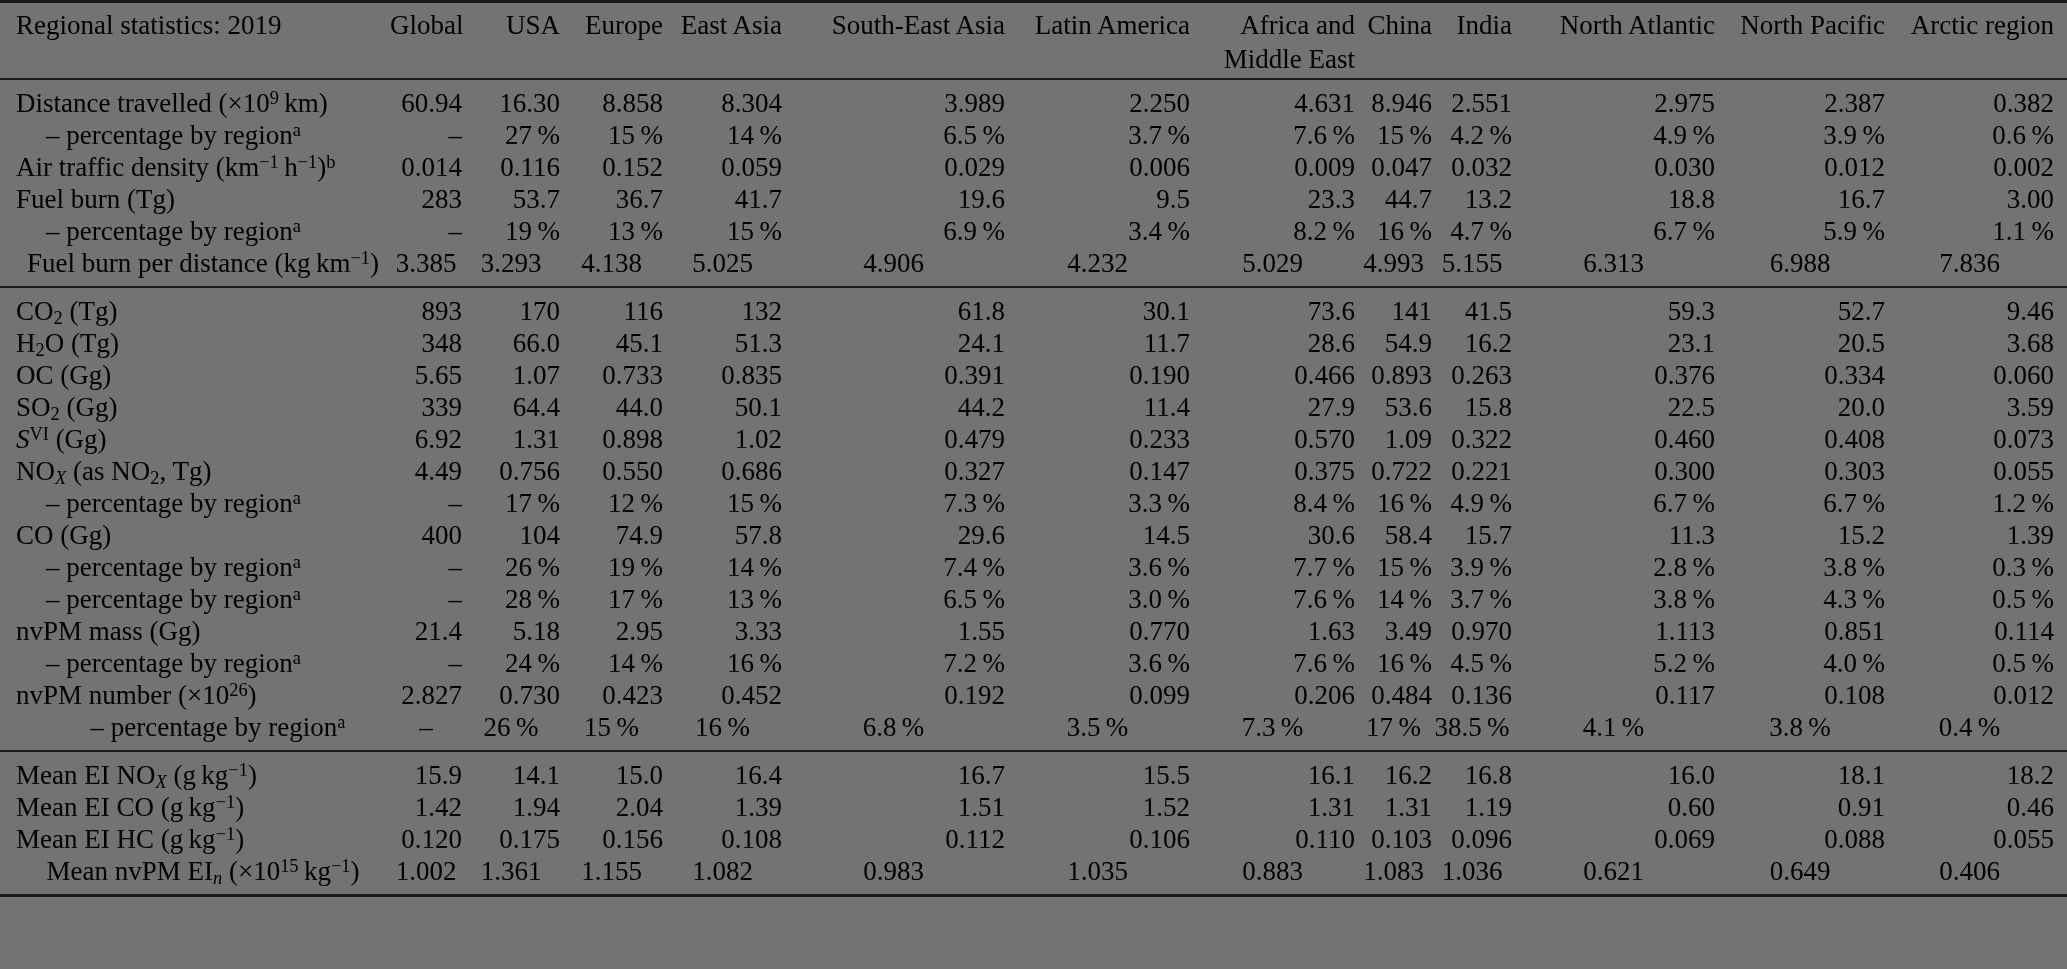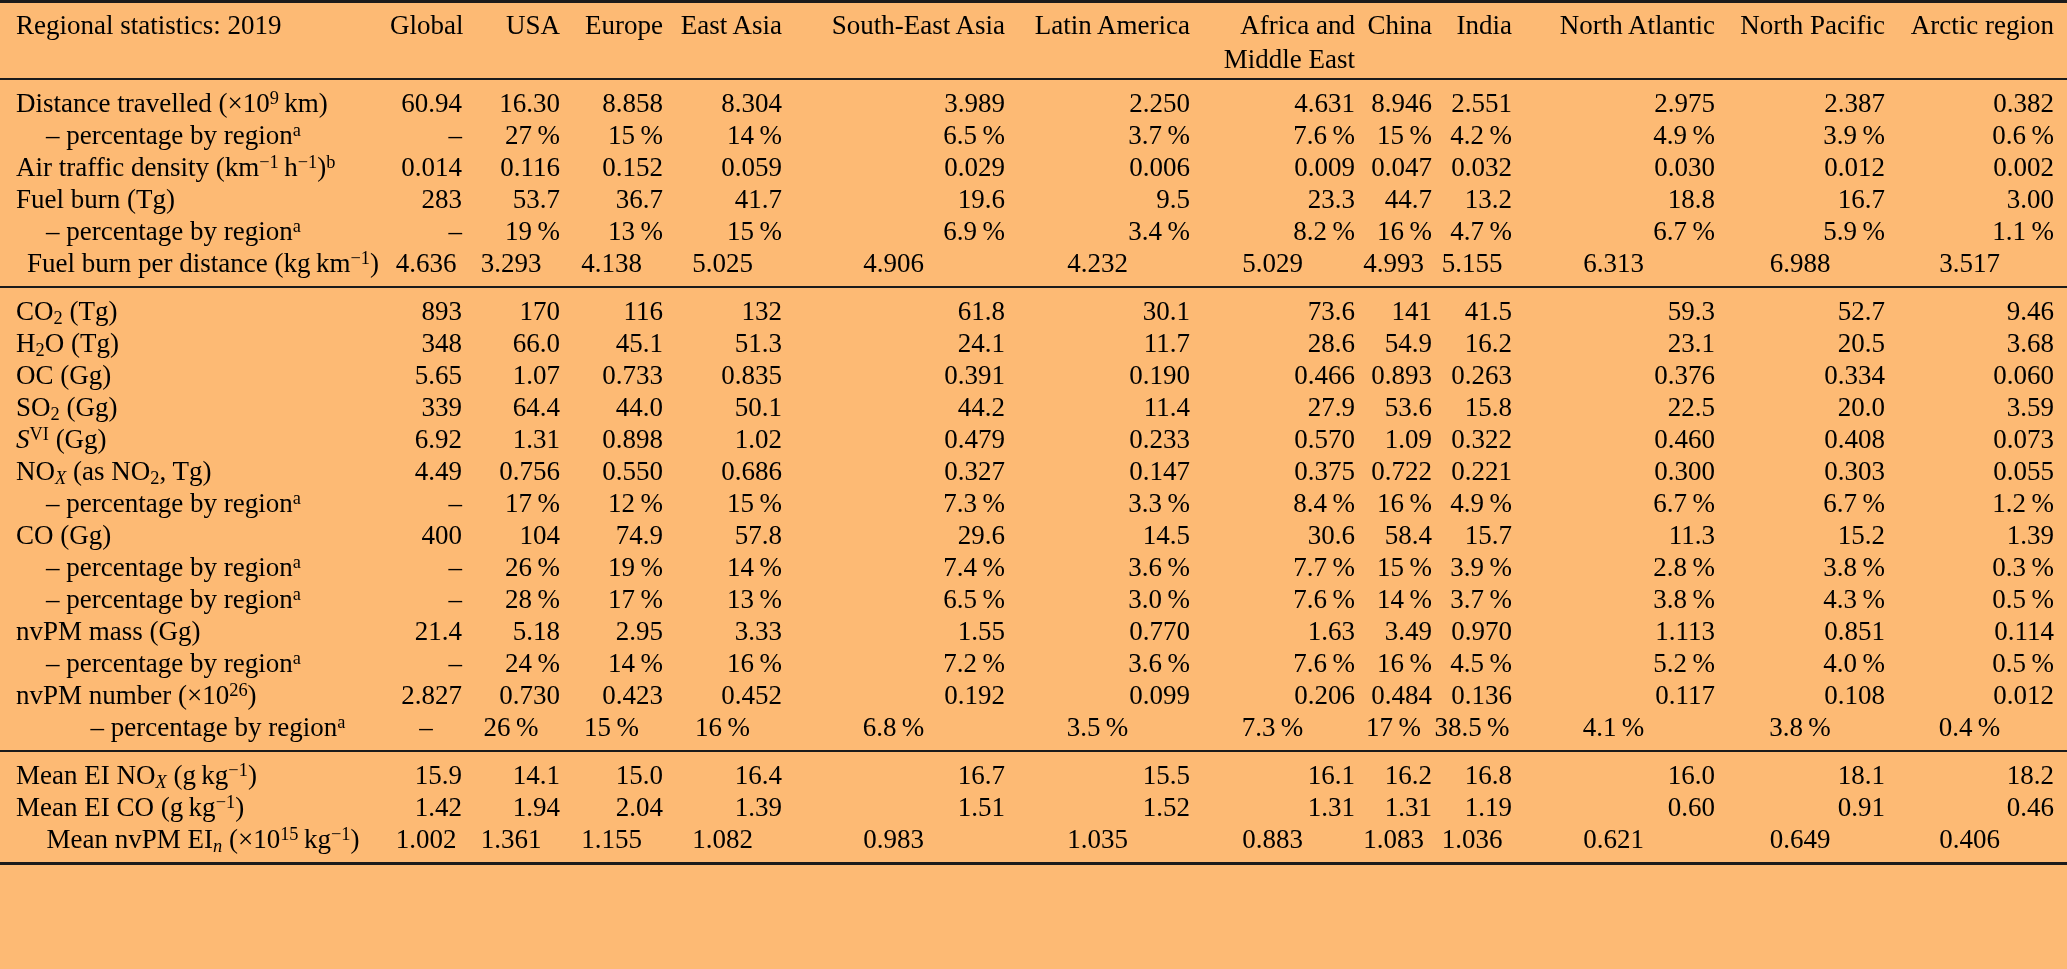--- a/index.html
+++ b/index.html
@@ -12,7 +12,7 @@
     font-family: "Liberation Serif", "DejaVu Serif", serif;
     color: #000000;
   }
-  .page { width: 2067px; height: 969px; background: #fdba74; }
+  .page { width: 2067px; height: 969px; background: #737373; }
   table {
     border-collapse: collapse;
     table-layout: fixed;

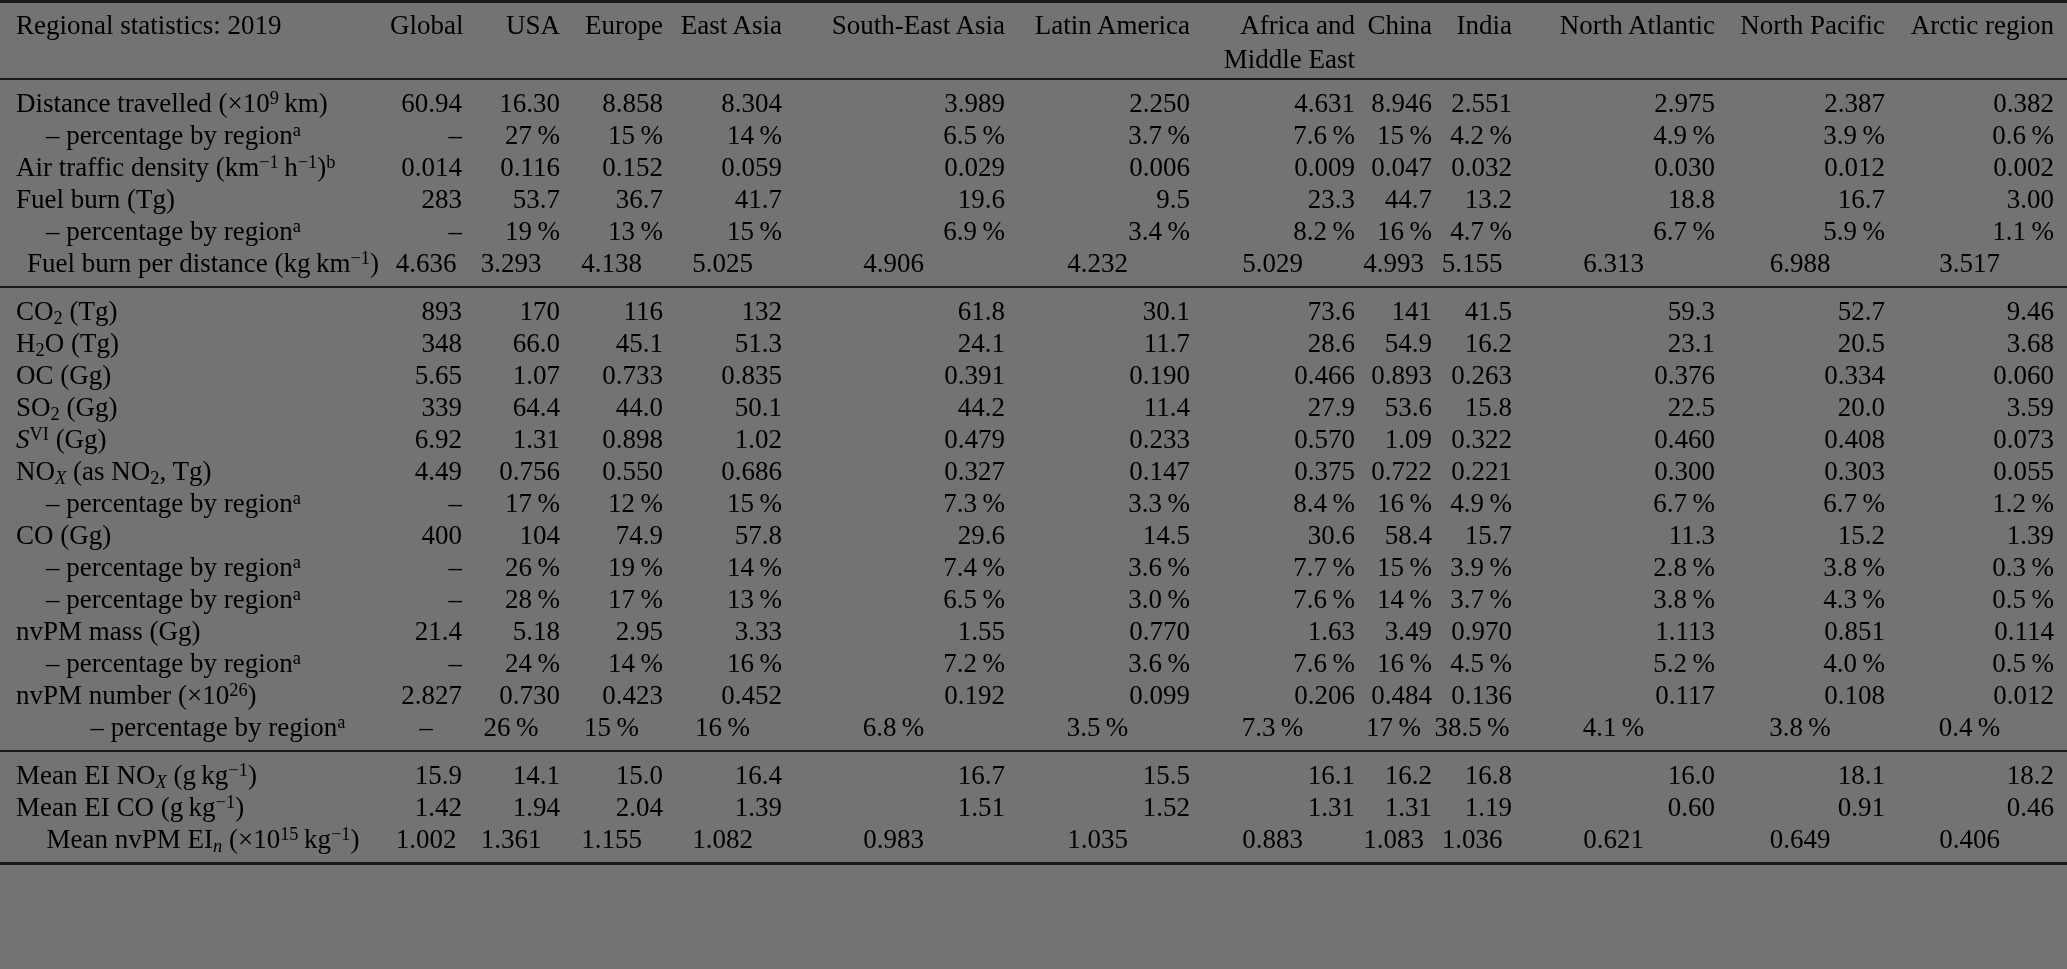--- a/index.html
+++ b/index.html
@@ -164,7 +164,7 @@
         </tr>
         <tr>
           <td class="label">Fuel burn per distance (kg km<sup>−1</sup>)</td>
-          <td class="num">4.636</td>
+          <td class="num">3.385</td>
           <td class="num">3.293</td>
           <td class="num">4.138</td>
           <td class="num">5.025</td>

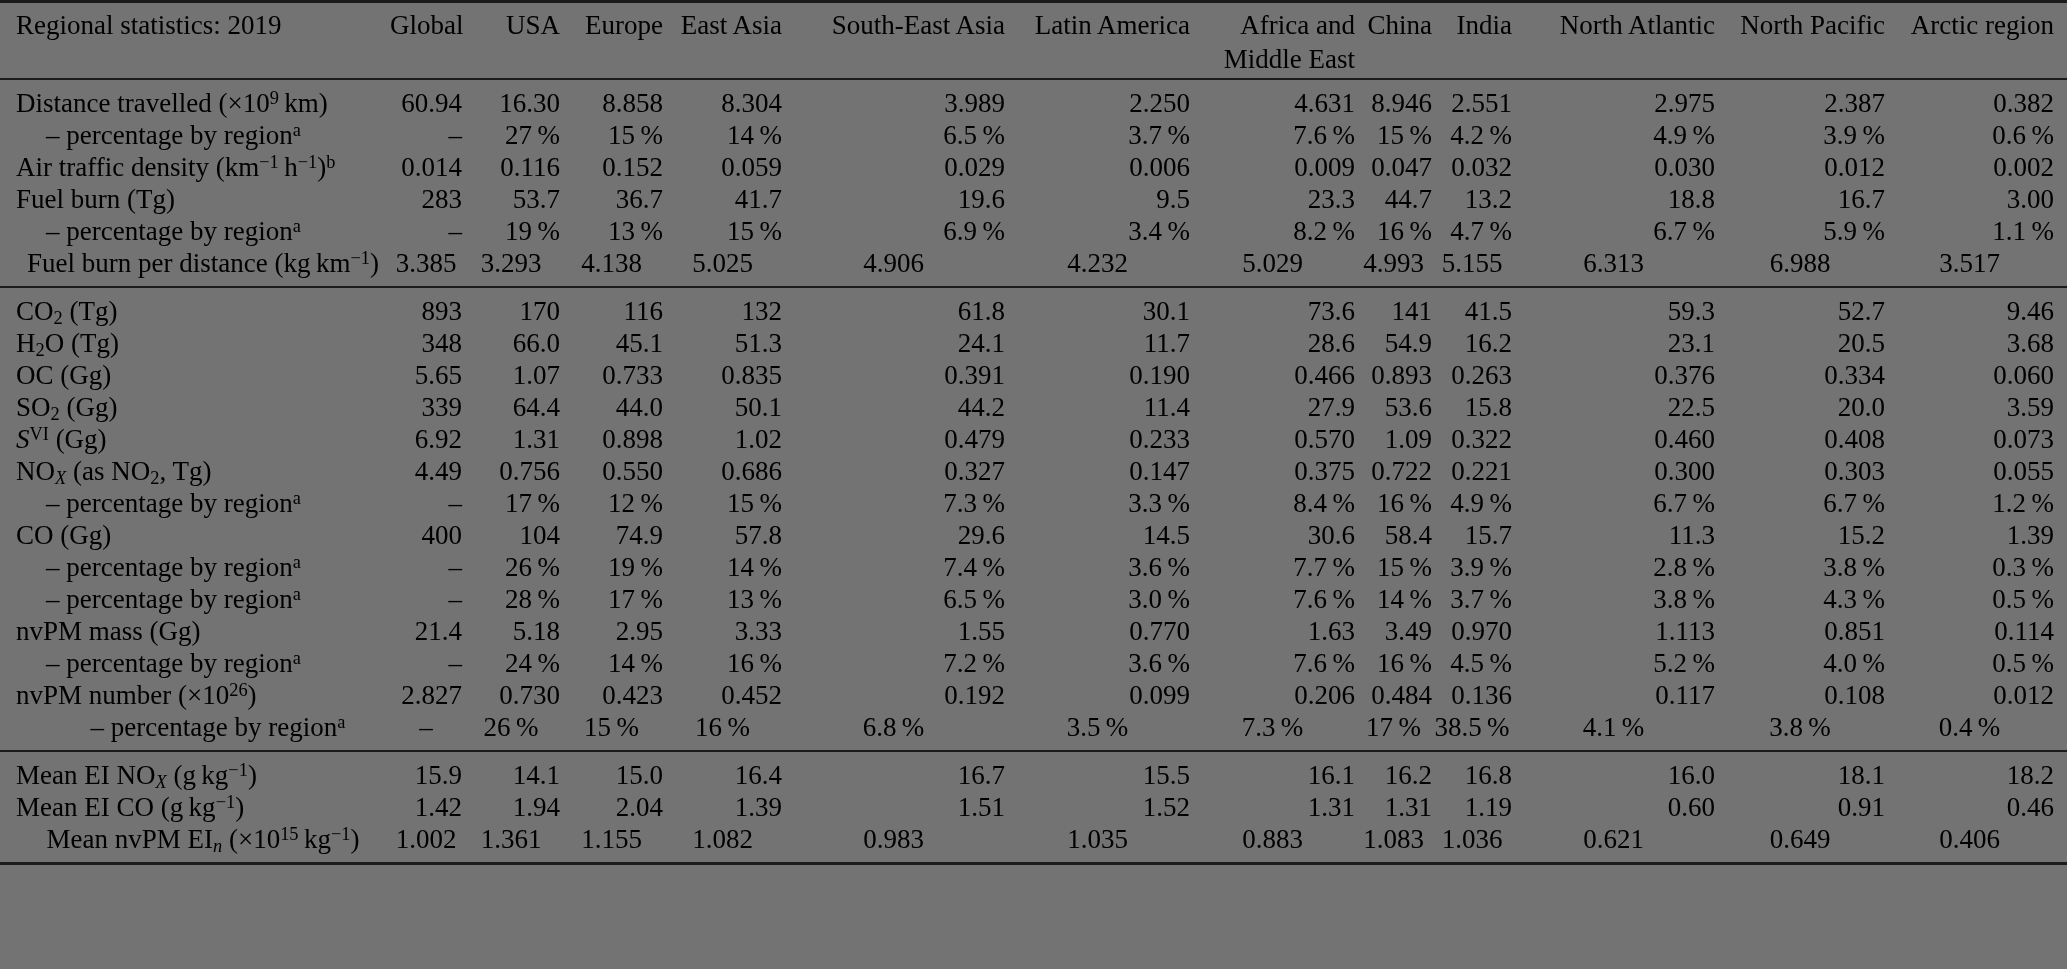--- a/index.html
+++ b/index.html
@@ -175,7 +175,7 @@
           <td class="num">5.155</td>
           <td class="num">6.313</td>
           <td class="num">6.988</td>
-          <td class="num">3.517</td>
+          <td class="num">7.836</td>
         </tr>
       </tbody>
       <tbody class="section">

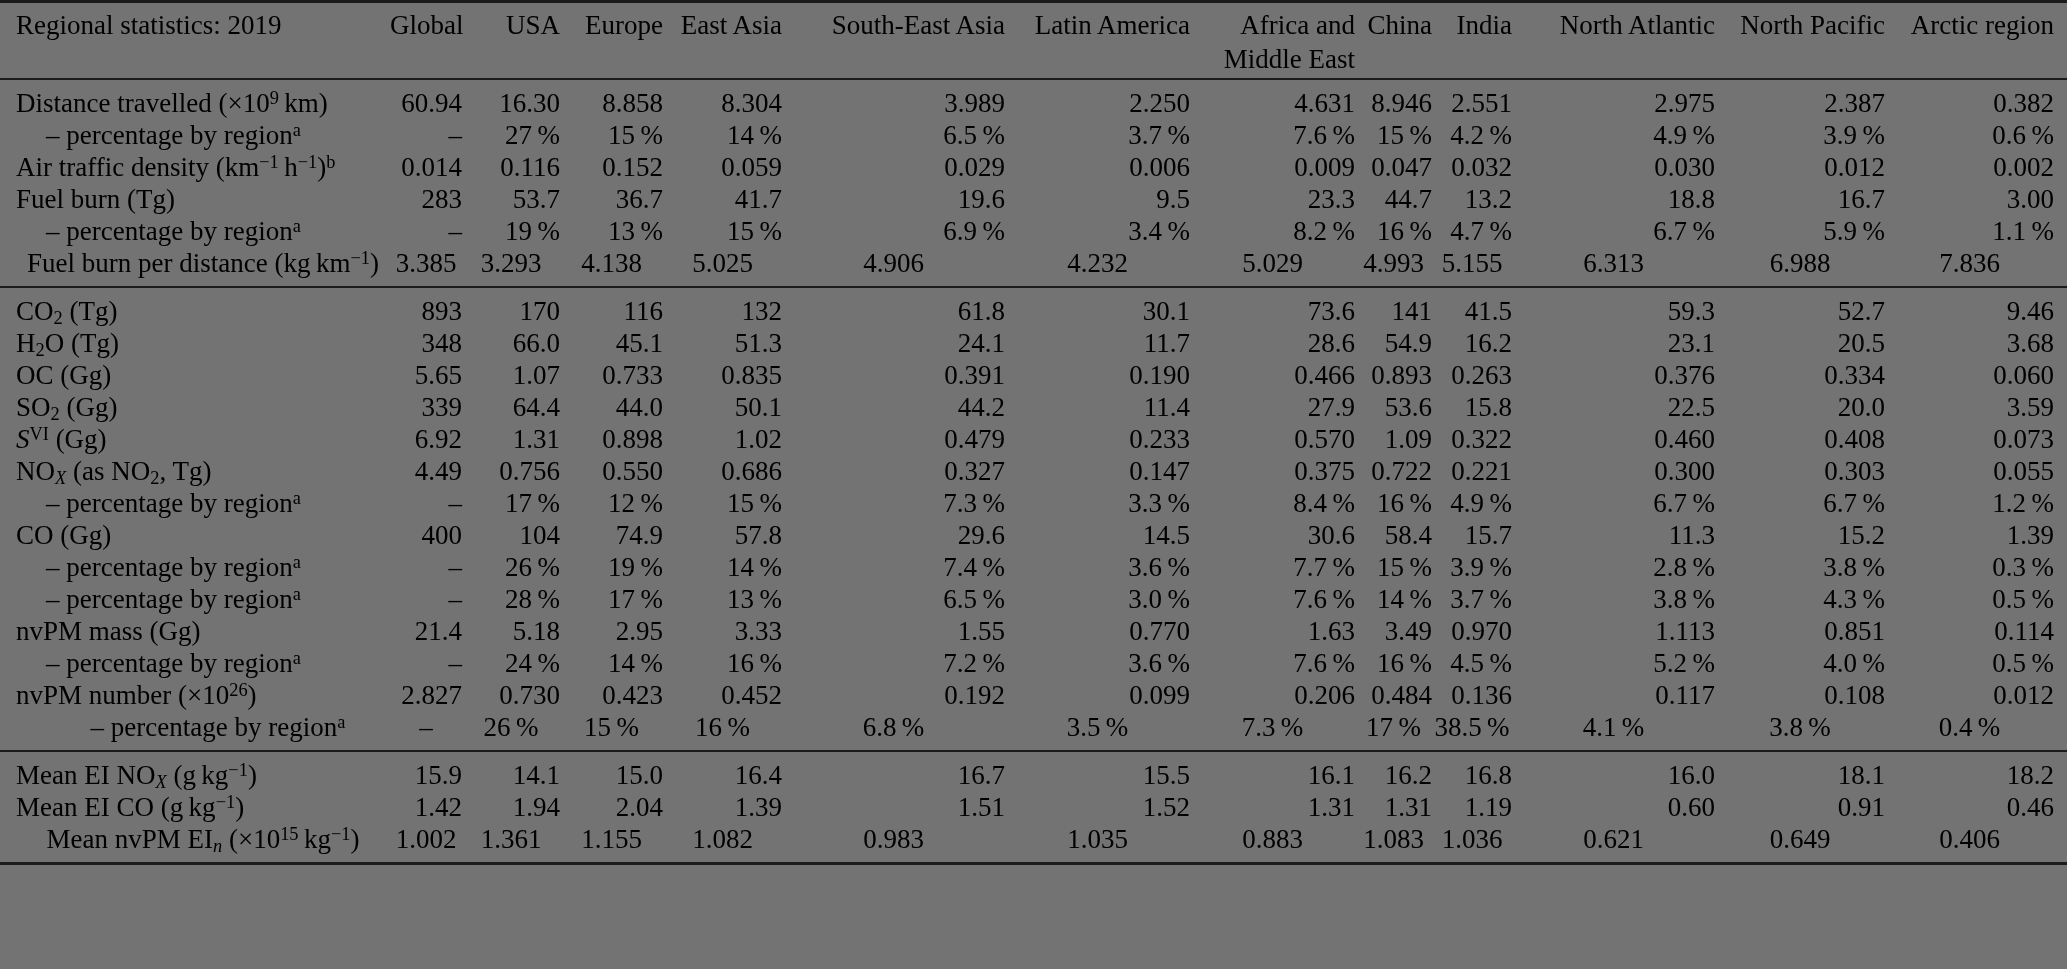--- a/index.html
+++ b/index.html
@@ -422,6 +422,21 @@
           <td class="num">0.46</td>
         </tr>
         <tr>
+          <td class="label">Mean EI HC (g kg<sup>−1</sup>)</td>
+          <td class="num">0.120</td>
+          <td class="num">0.175</td>
+          <td class="num">0.156</td>
+          <td class="num">0.108</td>
+          <td class="num">0.112</td>
+          <td class="num">0.106</td>
+          <td class="num">0.110</td>
+          <td class="num">0.103</td>
+          <td class="num">0.096</td>
+          <td class="num">0.069</td>
+          <td class="num">0.088</td>
+          <td class="num">0.055</td>
+        </tr>
+        <tr>
           <td class="label">Mean nvPM EI<sub><i>n</i></sub> (×10<sup>15</sup> kg<sup>−1</sup>)</td>
           <td class="num">1.002</td>
           <td class="num">1.361</td>

